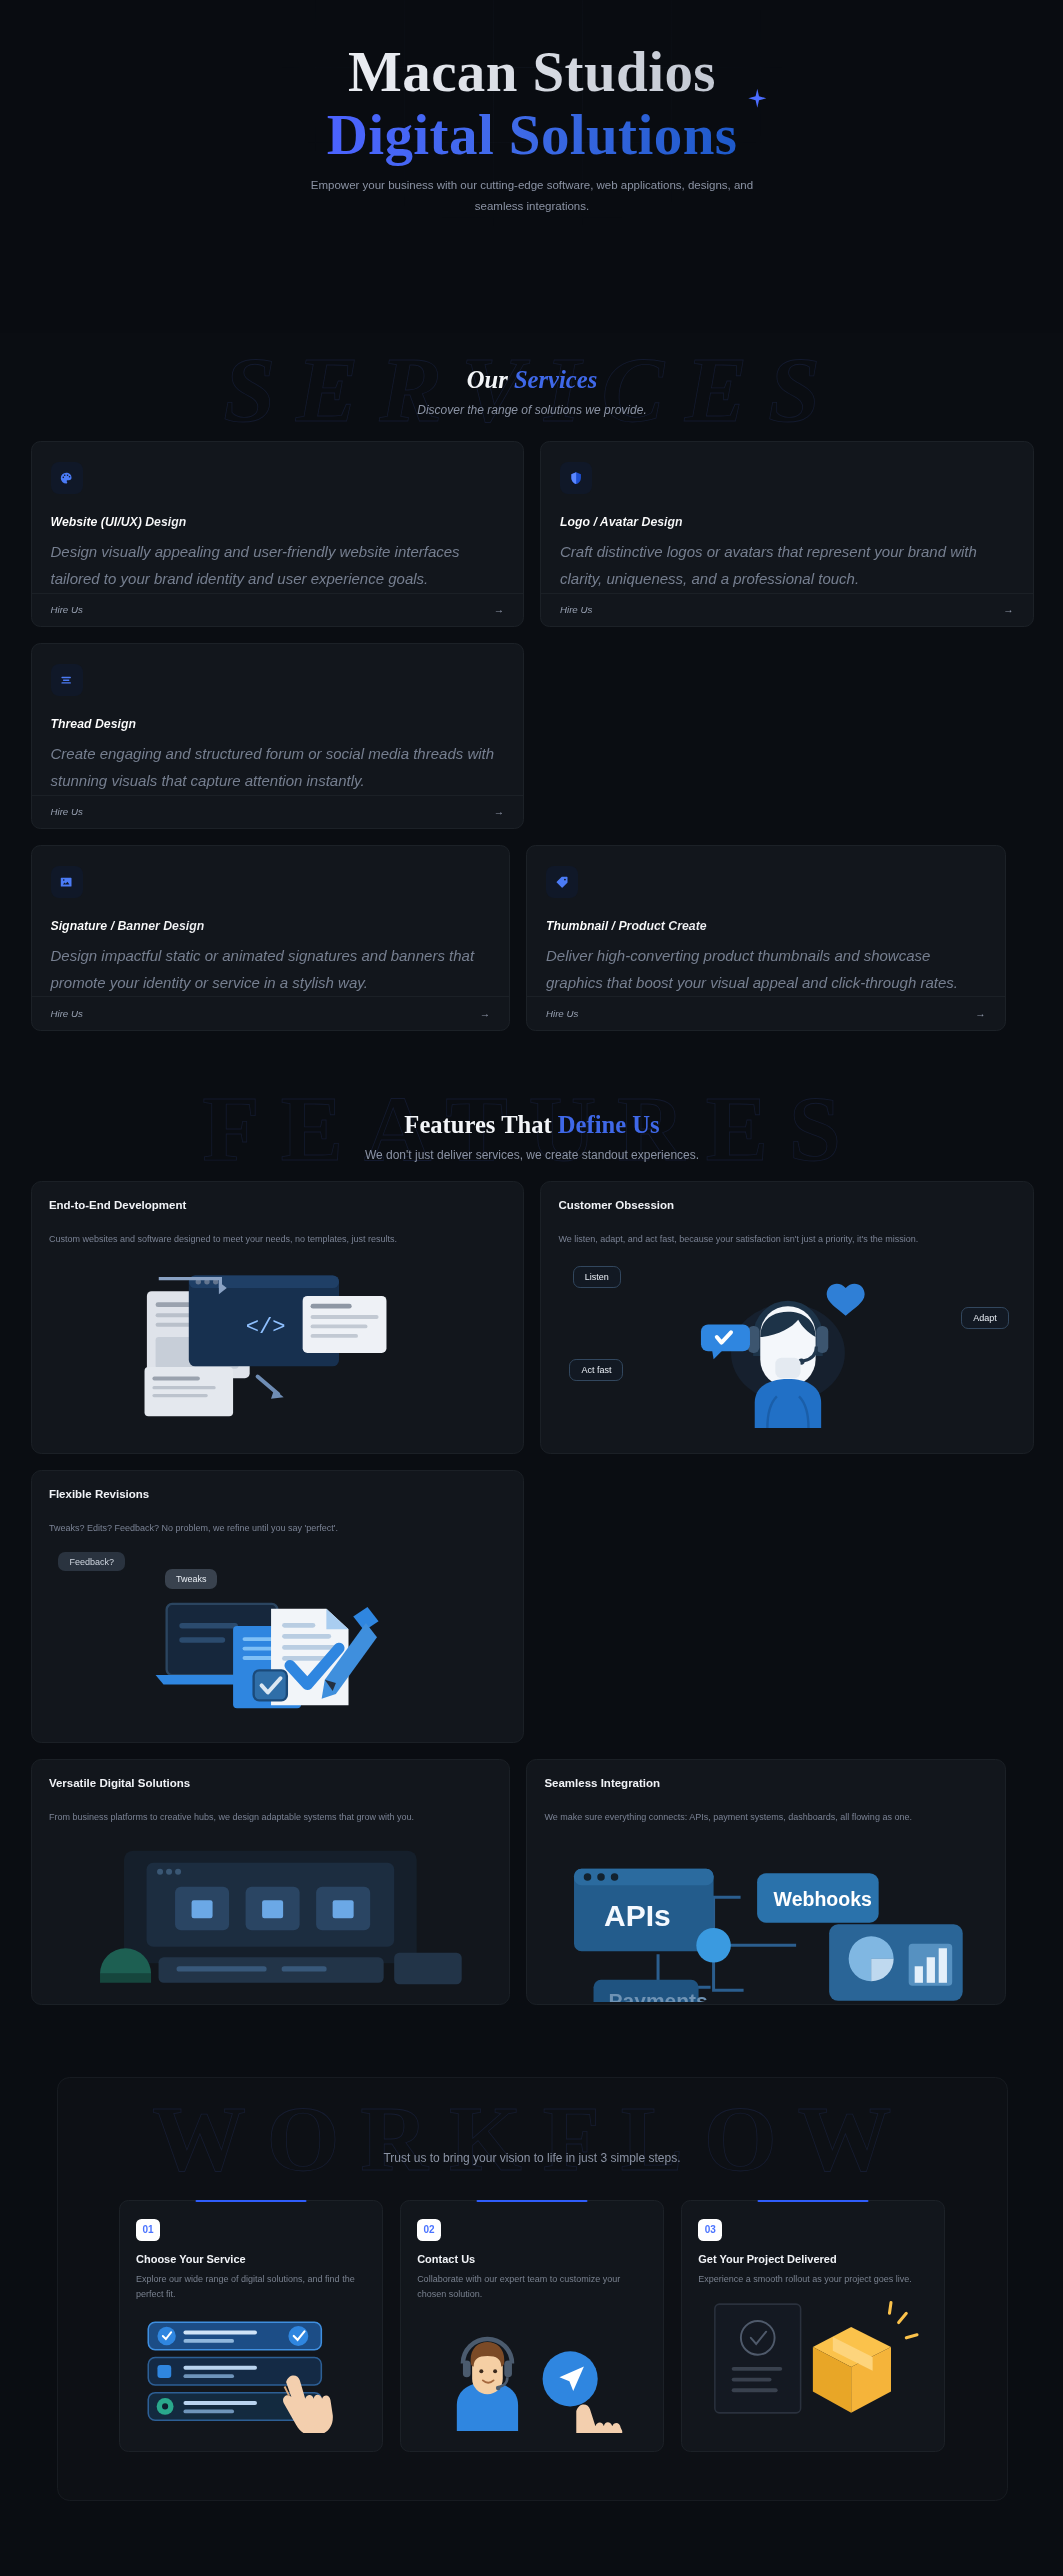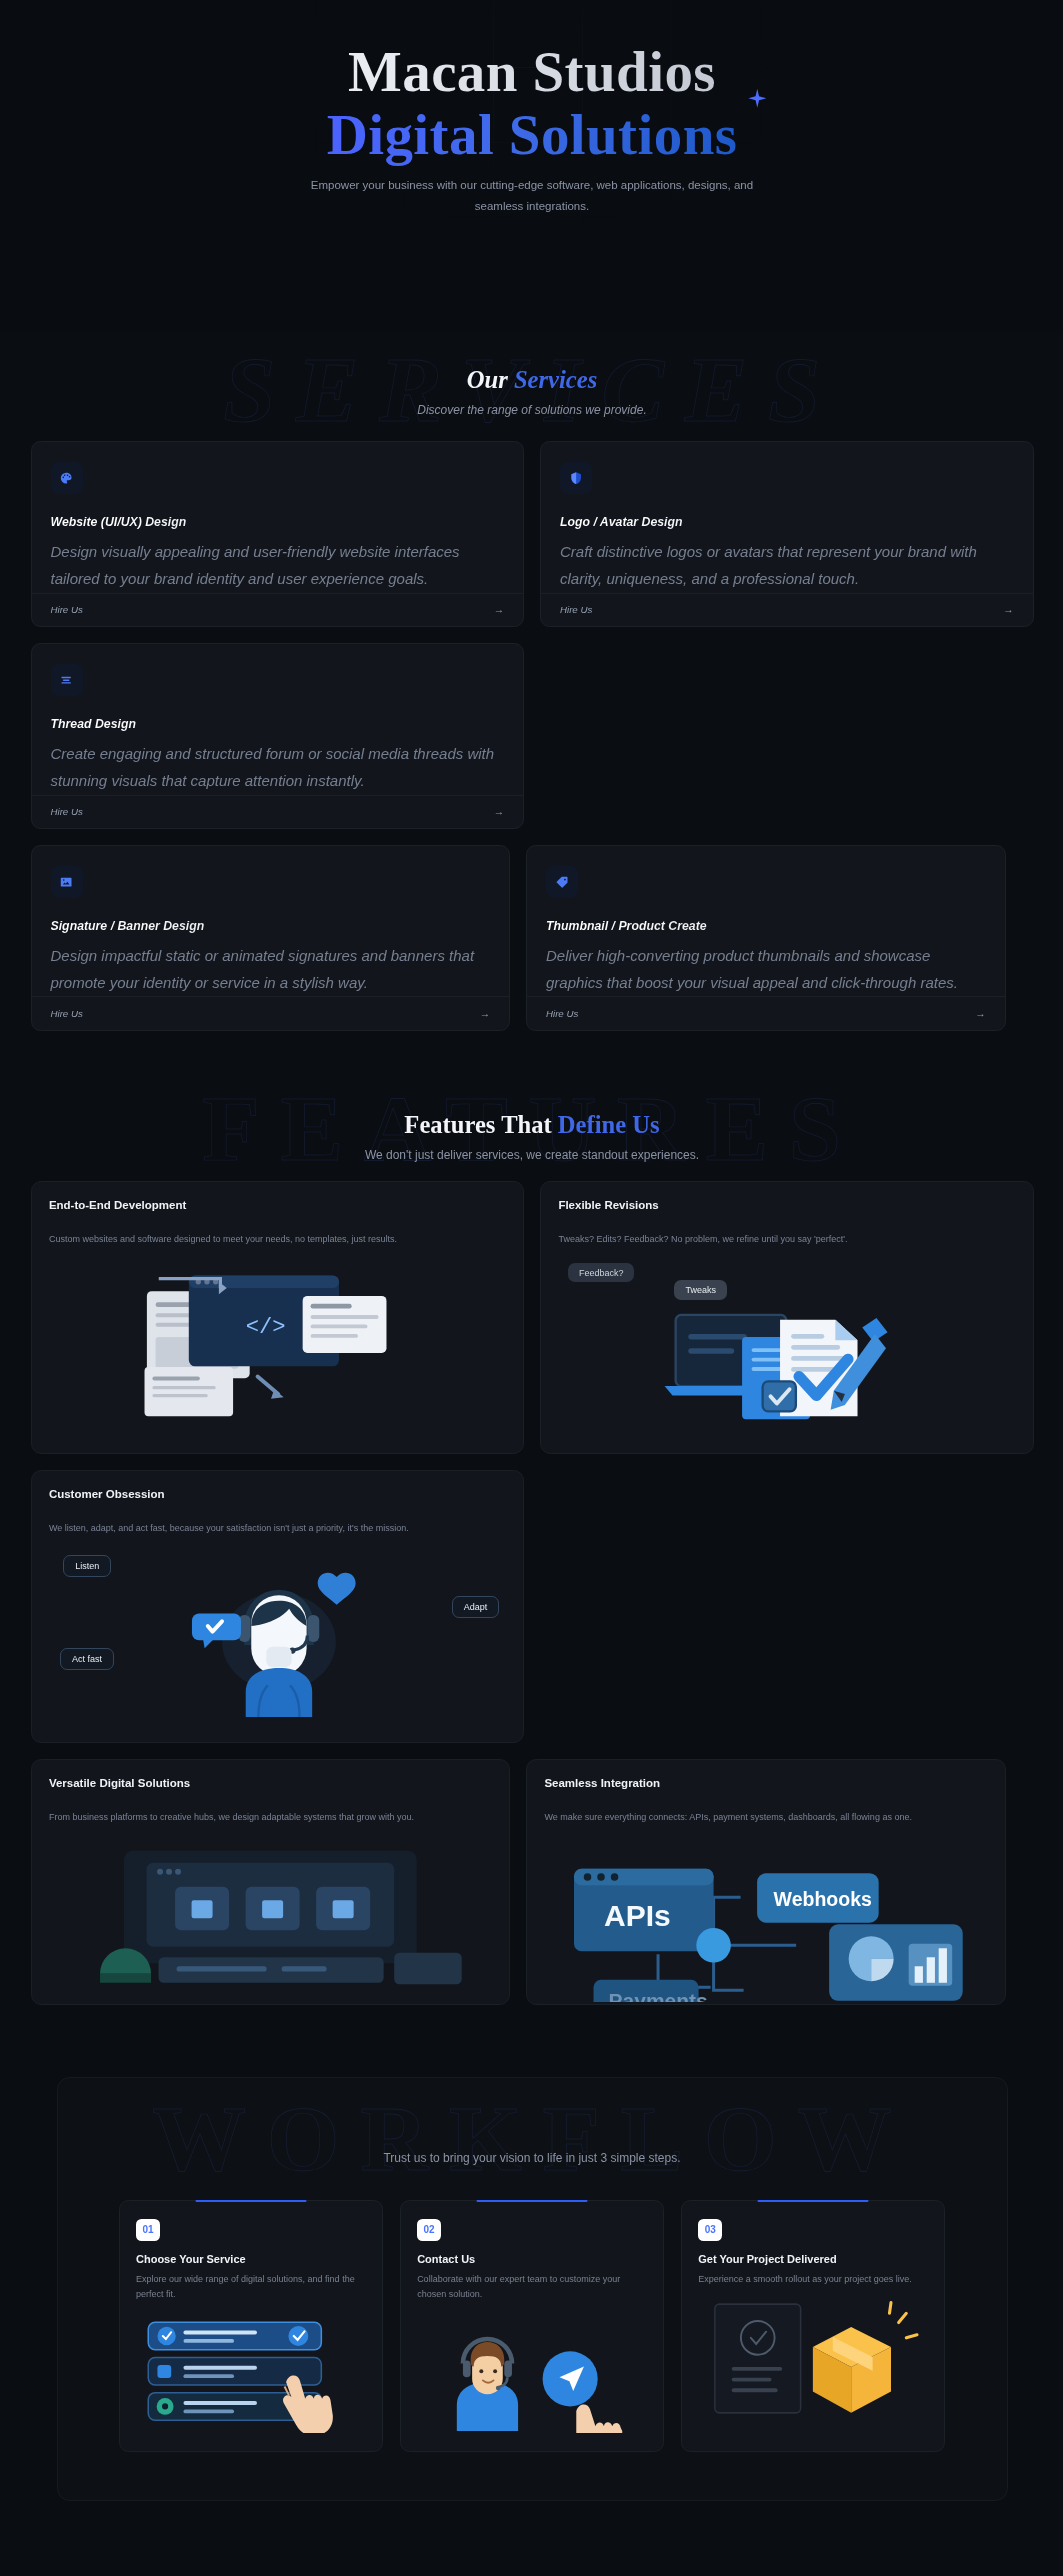--- a/index.html
+++ b/index.html
@@ -351,6 +351,34 @@
       </div>
 
       <div class="feat-card" style="height:273px;">
+        <div class="feat-title">Customer Obsession</div>
+        <div class="feat-desc">We listen, adapt, and act fast, because your satisfaction isn't just a priority, it's the mission.</div>
+        <div class="feat-art" style="position:relative;height:170px;">
+          <svg viewBox="0 0 380 215" width="100%" height="170" style="position:absolute;inset:0;">
+            <ellipse cx="192" cy="120" rx="72" ry="62" fill="#16202e"></ellipse>
+            <path d="M148 98a44 44 0 0188 0v26h-88z" fill="#1d3348"></path>
+            <rect x="141" y="86" width="15" height="34" rx="7" fill="#3c556f"></rect>
+            <rect x="228" y="86" width="15" height="34" rx="7" fill="#3c556f"></rect>
+            <path d="M157 96a35 35 0 0170 0v32a35 35 0 01-70 0z" fill="#f4f7fb"></path>
+            <path d="M157 100c0-22 16-32 35-32s35 10 35 32c-10-6-18-14-22-22-8 10-26 20-48 22z" fill="#1d3348"></path>
+            <path d="M228 112c0 10-6 16-16 18" stroke="#22384e" stroke-width="4" fill="none"></path>
+            <circle cx="209" cy="131" r="4" fill="#22384e"></circle>
+            <rect x="176" y="126" width="32" height="26" rx="8" fill="#e4eaf1"></rect>
+            <path d="M150 215v-32c0-20 18-30 42-30s42 10 42 30v32z" fill="#2170c6"></path>
+            <path d="M166 215c0-22 6-34 12-40" stroke="#1a5ea9" stroke-width="3" fill="none"></path>
+            <path d="M218 215c0-22-6-34-12-40" stroke="#1a5ea9" stroke-width="3" fill="none"></path>
+            <path d="M265 38c8-10 24-6 24 8 0 10-13 18-24 27-11-9-24-17-24-27 0-14 16-18 24-8z" fill="#2f7fd6"></path>
+            <rect x="82" y="84" width="62" height="34" rx="9" fill="#2f86e0"></rect>
+            <path d="M96 116l2 12 12-12z" fill="#2f86e0"></path>
+            <path d="M102 100l6 7 12-13" stroke="#ffffff" stroke-width="5" fill="none" stroke-linecap="round" stroke-linejoin="round"></path>
+          </svg>
+          <div style="position:absolute;left:14.3px;top:8px;padding:4.8px 11px;border:0.8px solid #32475e;border-radius:7.1px;background:#121923;color:#e9eef5;font-size:9px;"><span>Listen</span></div>
+          <div style="position:absolute;right:6.3px;top:49px;padding:4.8px 11px;border:0.8px solid #32475e;border-radius:7.1px;background:#121923;color:#e9eef5;font-size:9px;"><span>Adapt</span></div>
+          <div style="position:absolute;left:11px;top:101px;padding:4.8px 11px;border:0.8px solid #32475e;border-radius:7.1px;background:#121923;color:#e9eef5;font-size:9px;"><span>Act fast</span></div>
+        </div>
+      </div>
+
+      <div class="feat-card" style="height:273px;">
         <div class="feat-title">Flexible Revisions</div>
         <div class="feat-desc">Tweaks? Edits? Feedback? No problem, we refine until you say 'perfect'.</div>
         <div class="feat-art" style="position:relative;height:170px;">
@@ -379,34 +407,6 @@
           </svg>
           <div style="position:absolute;left:9.5px;top:4.8px;padding:4.8px 11px;border-radius:7.1px;background:#2a333f;color:#cfd6df;font-size:9px;"><span>Feedback?</span></div>
           <div style="position:absolute;left:116px;top:22px;padding:4.8px 11px;border-radius:7.1px;background:#39424e;color:#e6ebf1;font-size:9px;"><span>Tweaks</span></div>
-        </div>
-      </div>
-
-      <div class="feat-card" style="height:273px;">
-        <div class="feat-title">Customer Obsession</div>
-        <div class="feat-desc">We listen, adapt, and act fast, because your satisfaction isn't just a priority, it's the mission.</div>
-        <div class="feat-art" style="position:relative;height:170px;">
-          <svg viewBox="0 0 380 215" width="100%" height="170" style="position:absolute;inset:0;">
-            <ellipse cx="192" cy="120" rx="72" ry="62" fill="#16202e"></ellipse>
-            <path d="M148 98a44 44 0 0188 0v26h-88z" fill="#1d3348"></path>
-            <rect x="141" y="86" width="15" height="34" rx="7" fill="#3c556f"></rect>
-            <rect x="228" y="86" width="15" height="34" rx="7" fill="#3c556f"></rect>
-            <path d="M157 96a35 35 0 0170 0v32a35 35 0 01-70 0z" fill="#f4f7fb"></path>
-            <path d="M157 100c0-22 16-32 35-32s35 10 35 32c-10-6-18-14-22-22-8 10-26 20-48 22z" fill="#1d3348"></path>
-            <path d="M228 112c0 10-6 16-16 18" stroke="#22384e" stroke-width="4" fill="none"></path>
-            <circle cx="209" cy="131" r="4" fill="#22384e"></circle>
-            <rect x="176" y="126" width="32" height="26" rx="8" fill="#e4eaf1"></rect>
-            <path d="M150 215v-32c0-20 18-30 42-30s42 10 42 30v32z" fill="#2170c6"></path>
-            <path d="M166 215c0-22 6-34 12-40" stroke="#1a5ea9" stroke-width="3" fill="none"></path>
-            <path d="M218 215c0-22-6-34-12-40" stroke="#1a5ea9" stroke-width="3" fill="none"></path>
-            <path d="M265 38c8-10 24-6 24 8 0 10-13 18-24 27-11-9-24-17-24-27 0-14 16-18 24-8z" fill="#2f7fd6"></path>
-            <rect x="82" y="84" width="62" height="34" rx="9" fill="#2f86e0"></rect>
-            <path d="M96 116l2 12 12-12z" fill="#2f86e0"></path>
-            <path d="M102 100l6 7 12-13" stroke="#ffffff" stroke-width="5" fill="none" stroke-linecap="round" stroke-linejoin="round"></path>
-          </svg>
-          <div style="position:absolute;left:14.3px;top:8px;padding:4.8px 11px;border:0.8px solid #32475e;border-radius:7.1px;background:#121923;color:#e9eef5;font-size:9px;"><span>Listen</span></div>
-          <div style="position:absolute;right:6.3px;top:49px;padding:4.8px 11px;border:0.8px solid #32475e;border-radius:7.1px;background:#121923;color:#e9eef5;font-size:9px;"><span>Adapt</span></div>
-          <div style="position:absolute;left:11px;top:101px;padding:4.8px 11px;border:0.8px solid #32475e;border-radius:7.1px;background:#121923;color:#e9eef5;font-size:9px;"><span>Act fast</span></div>
         </div>
       </div>
     </div>

